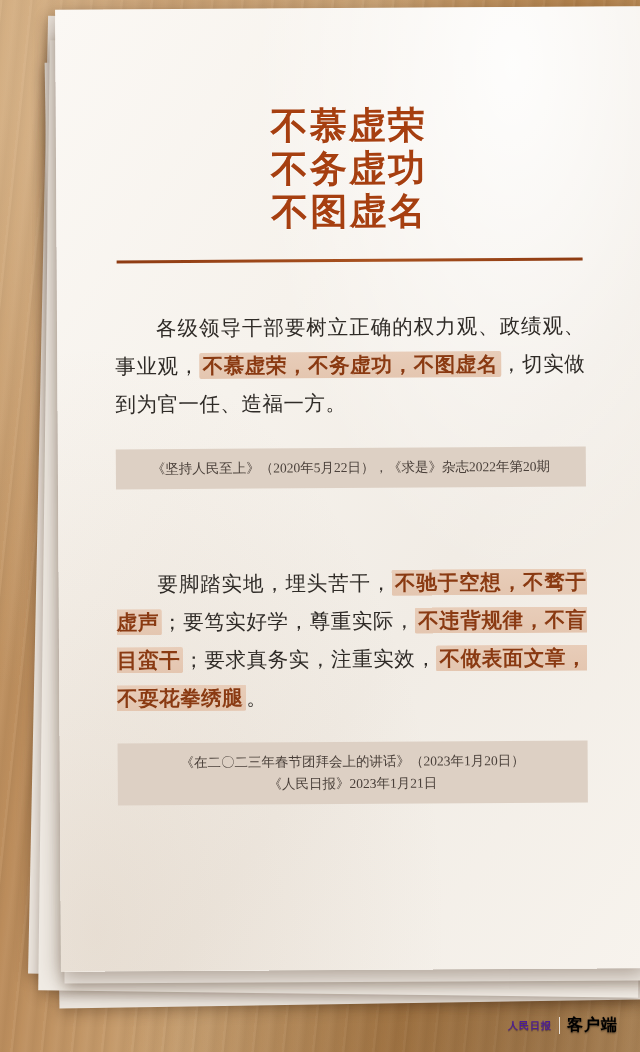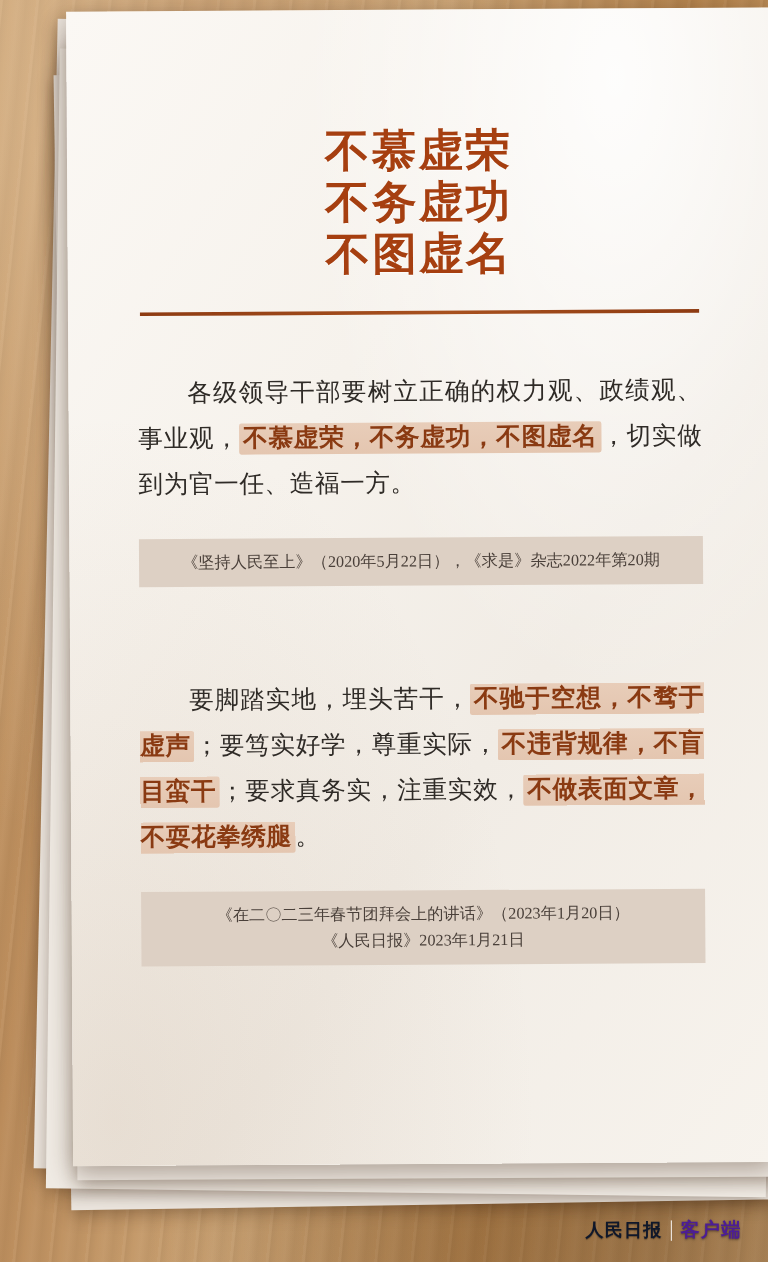--- a/index.html
+++ b/index.html
@@ -148,9 +148,9 @@
   .logo-mark{
     font-family: "DejaVu Sans", "Liberation Sans", sans-serif;
     font-weight: bold;
-    font-size: 15px;
+    font-size: 10px;
     letter-spacing: 1px;
-    color: #0f172a;
+    color: #4c1d95;
     text-shadow: 0 1px 1px rgba(0,0,0,0.35);
   }
   .logo-sep{

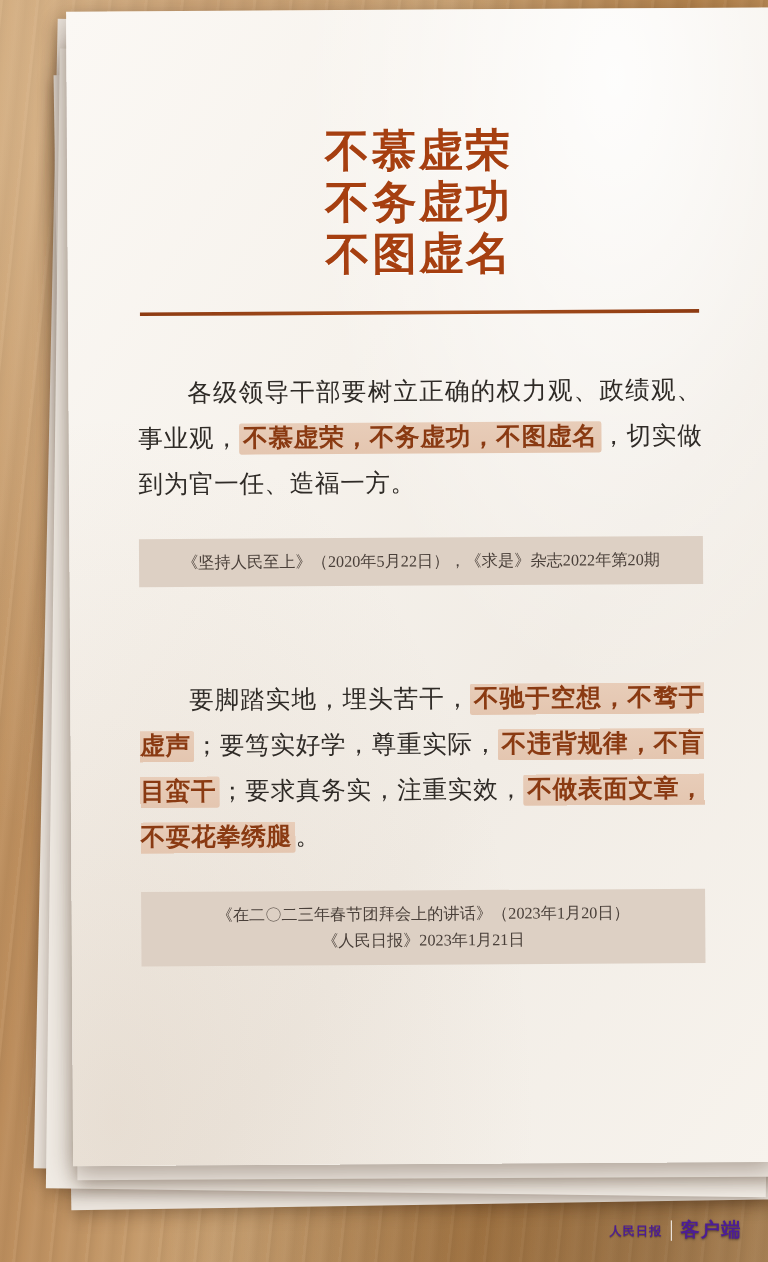--- a/index.html
+++ b/index.html
@@ -162,7 +162,7 @@
     font-weight: bold;
     font-size: 16px;
     letter-spacing: 1px;
-    color: #4c1d95;
+    color: #000000;
     text-shadow: 0 1px 2px rgba(0,0,0,0.5);
   }
 </style>

